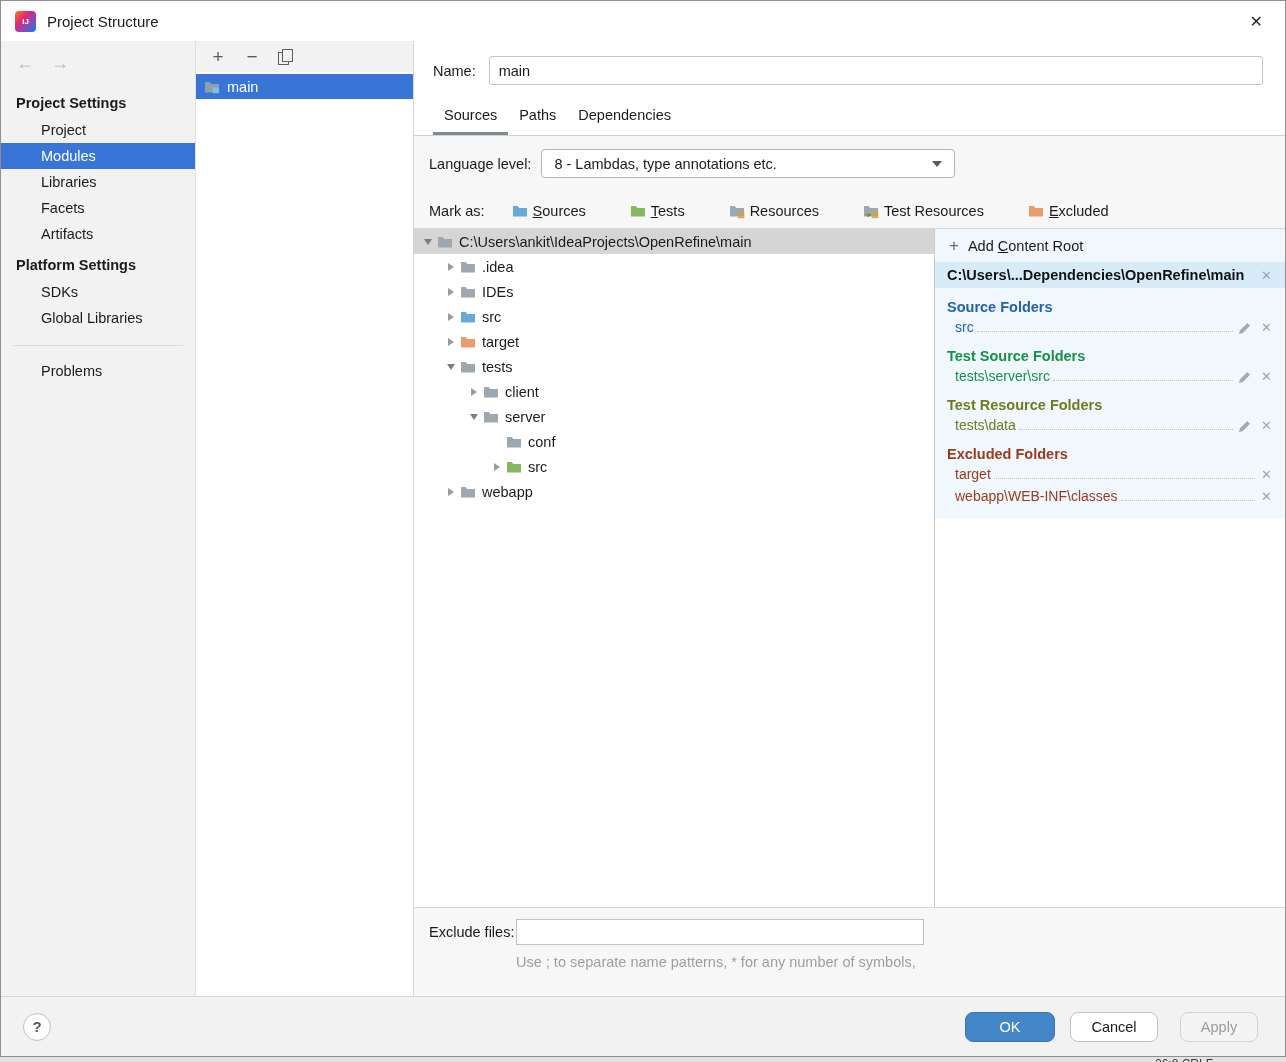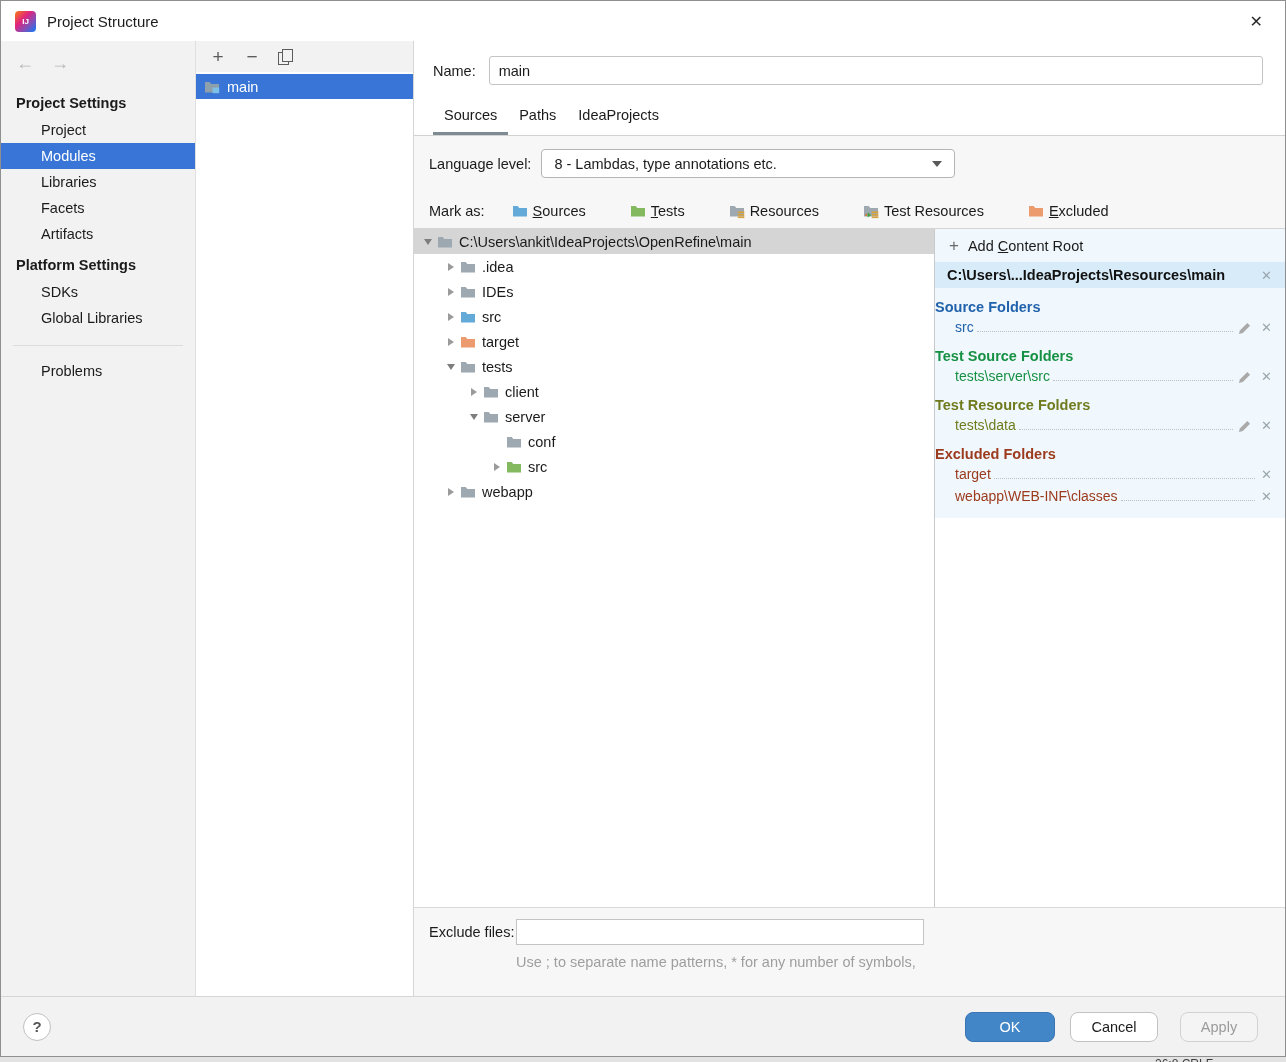--- a/index.html
+++ b/index.html
@@ -221,7 +221,7 @@
     <span>Paths</span>
   </div>
             <div class="tab" data-active="false">
-    <span>IdeaProjects</span>
+    <span>Dependencies</span>
   </div>
           </div>
 

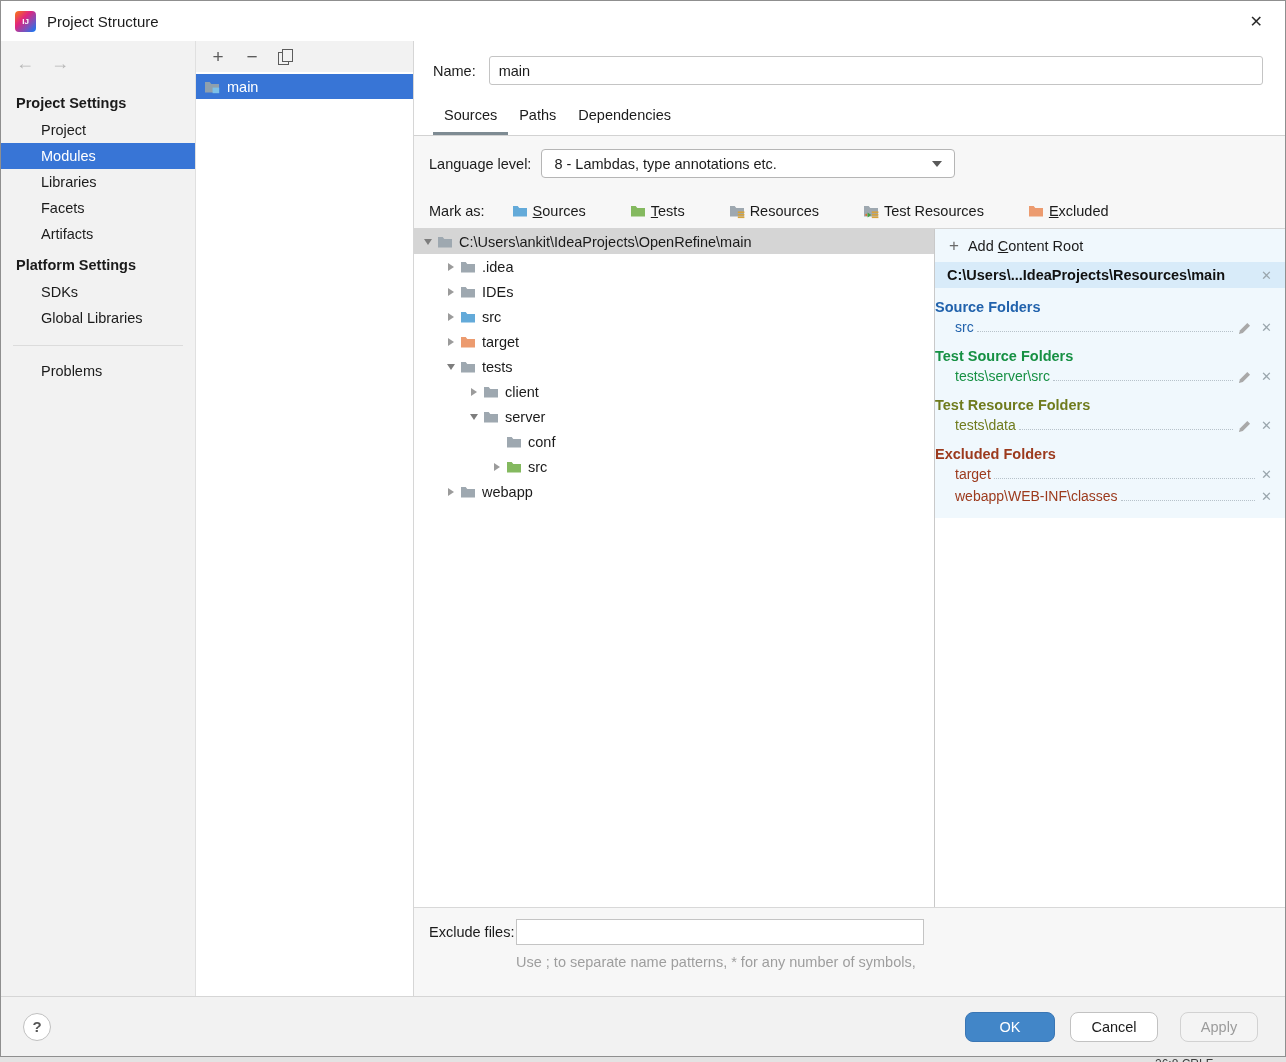--- a/index.html
+++ b/index.html
@@ -520,7 +520,7 @@
                   <span>Add <span class="mn">C</span>ontent Root</span>
                 </div>
                 <div class="root-header">
-                  <span class="root-header-path">C:\Users\...IdeaProjects\Resources\main</span>
+                  <span class="root-header-path">C:\Users\...Dependencies\OpenRefine\main</span>
                   <span class="x-icon">✕</span>
                 </div>
                 <div>

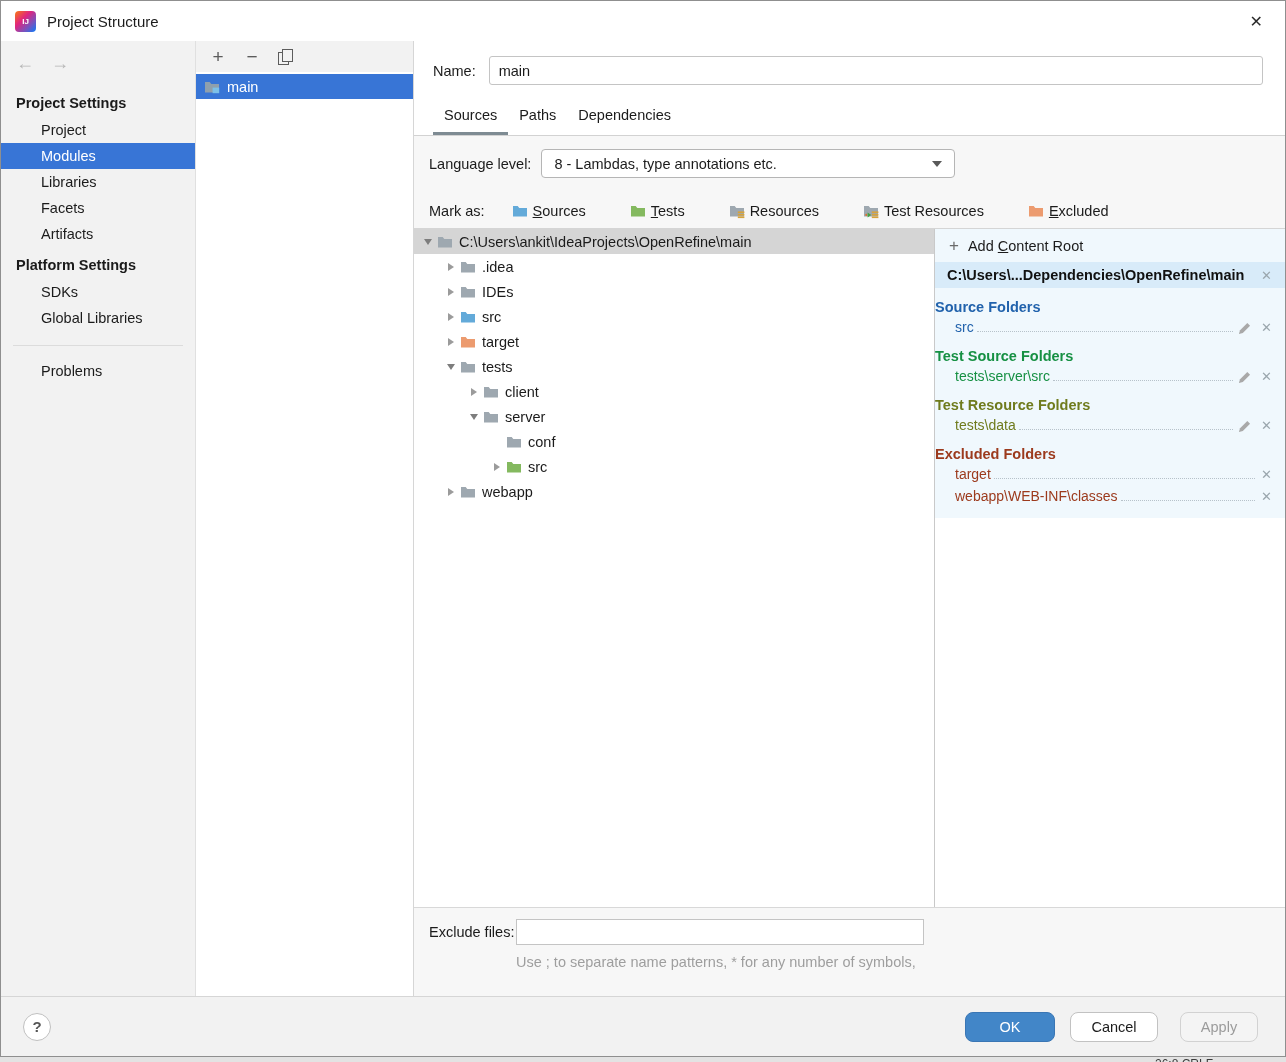--- a/index.html
+++ b/index.html
@@ -93,7 +93,7 @@
   .root-header-path { flex:1; font-size:14.5px; font-weight:bold; color:#111; white-space:nowrap; overflow:hidden; }
   .x-icon { color:#9aa6ad; font-size:13px; padding:0 1px; cursor:default; flex:none; }
   .root-section { margin-top:11px; }
-  .root-section-title { font-size:14.5px; font-weight:bold; }
+  .root-section-title { font-size:14.5px; font-weight:bold; padding-left:12px; }
   .root-item { height:22px; display:flex; align-items:flex-end; padding:0 12px 2px 20px; }
   .root-item-path { font-size:14px; line-height:16px; white-space:nowrap; }
   .leader { flex:1; border-bottom:1px dotted #b7c2ca; margin:0 5px 3px 3px; }

